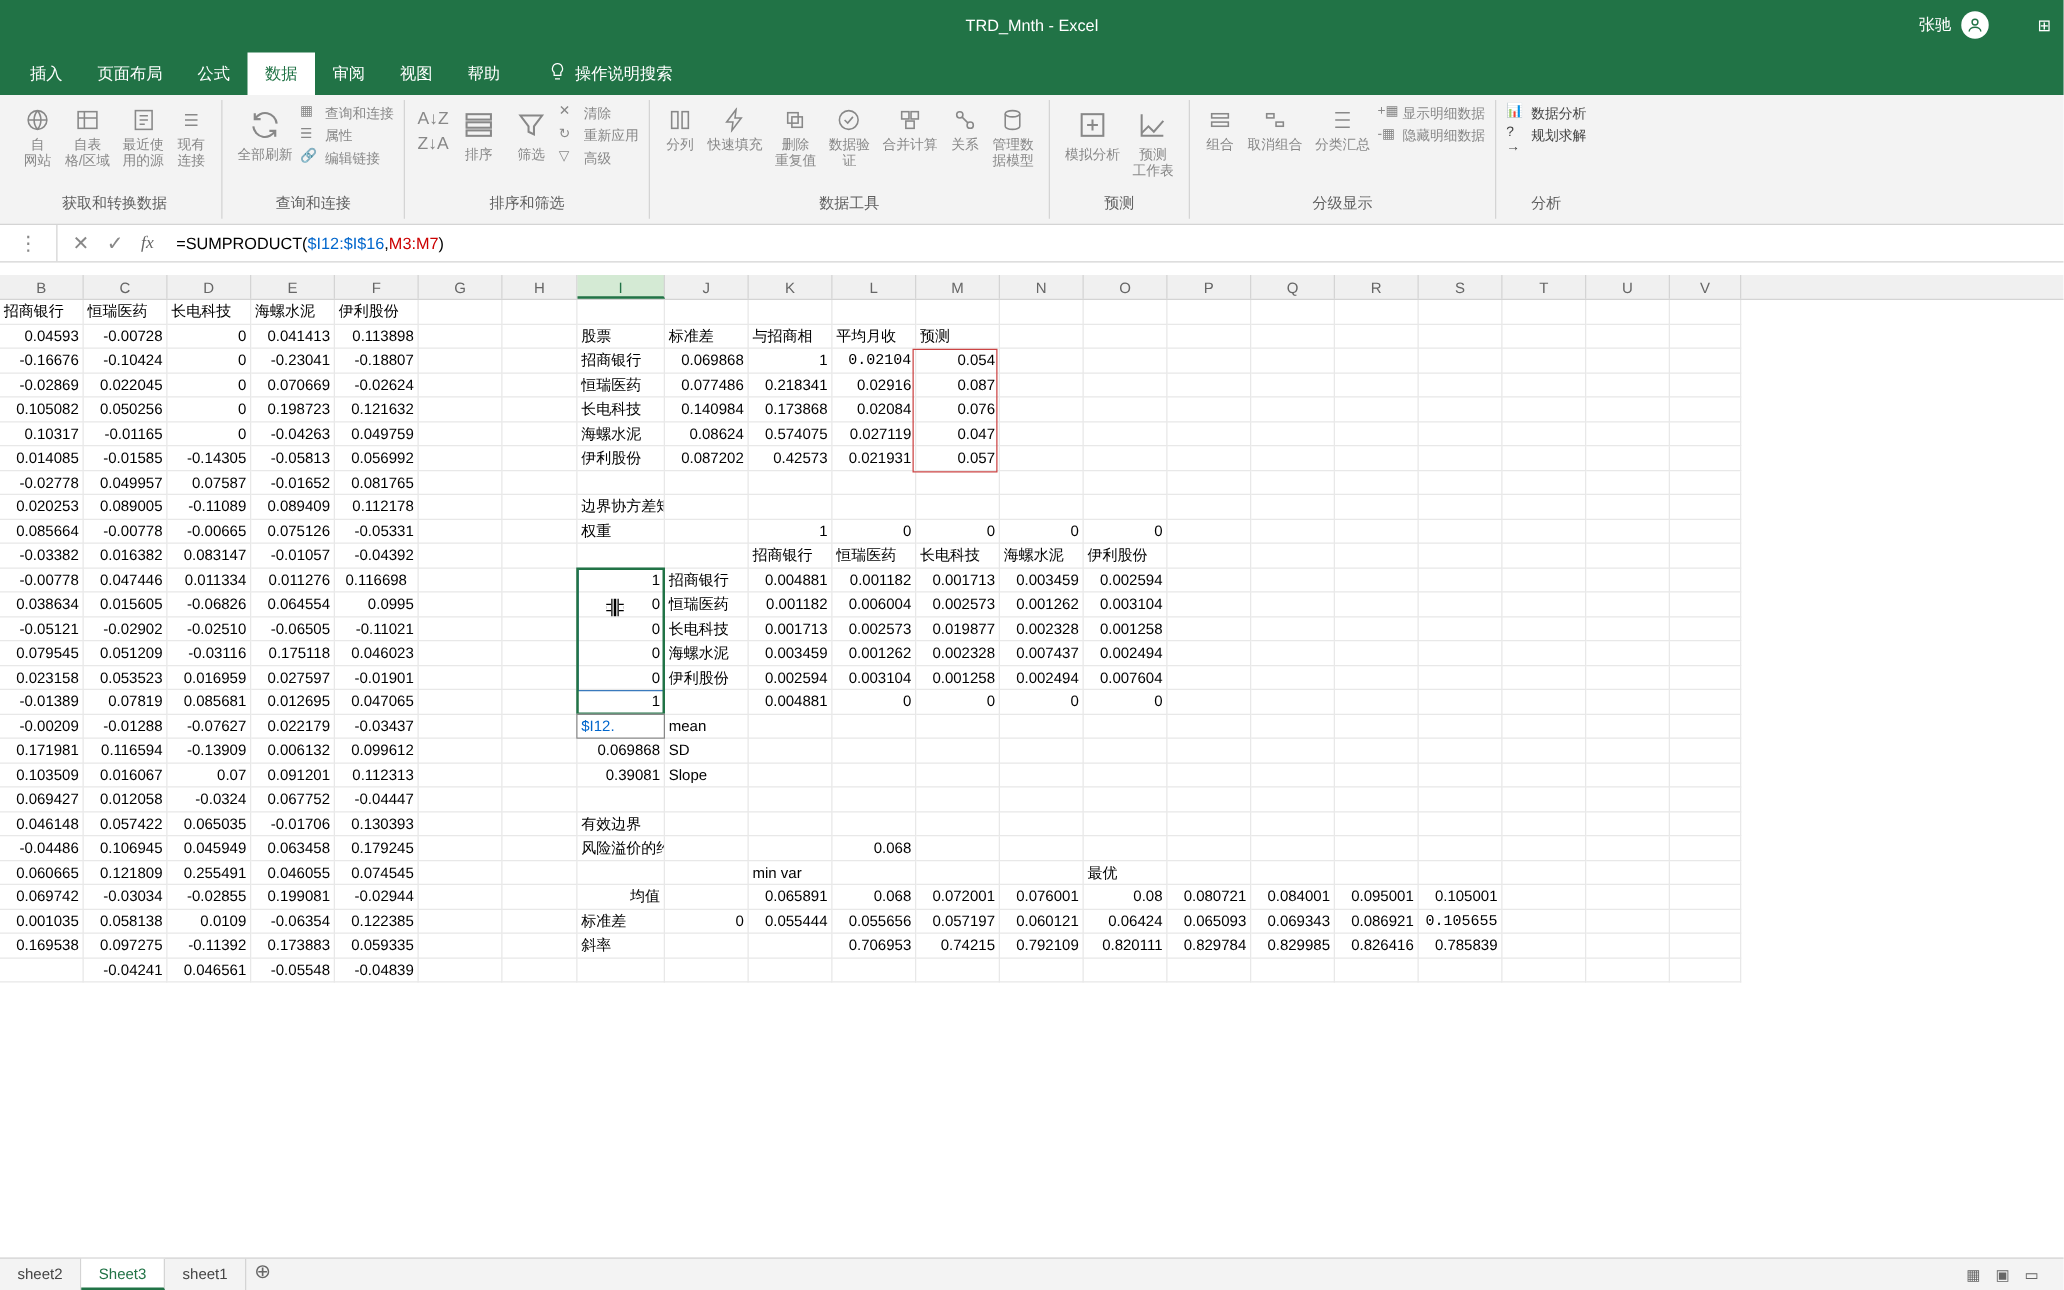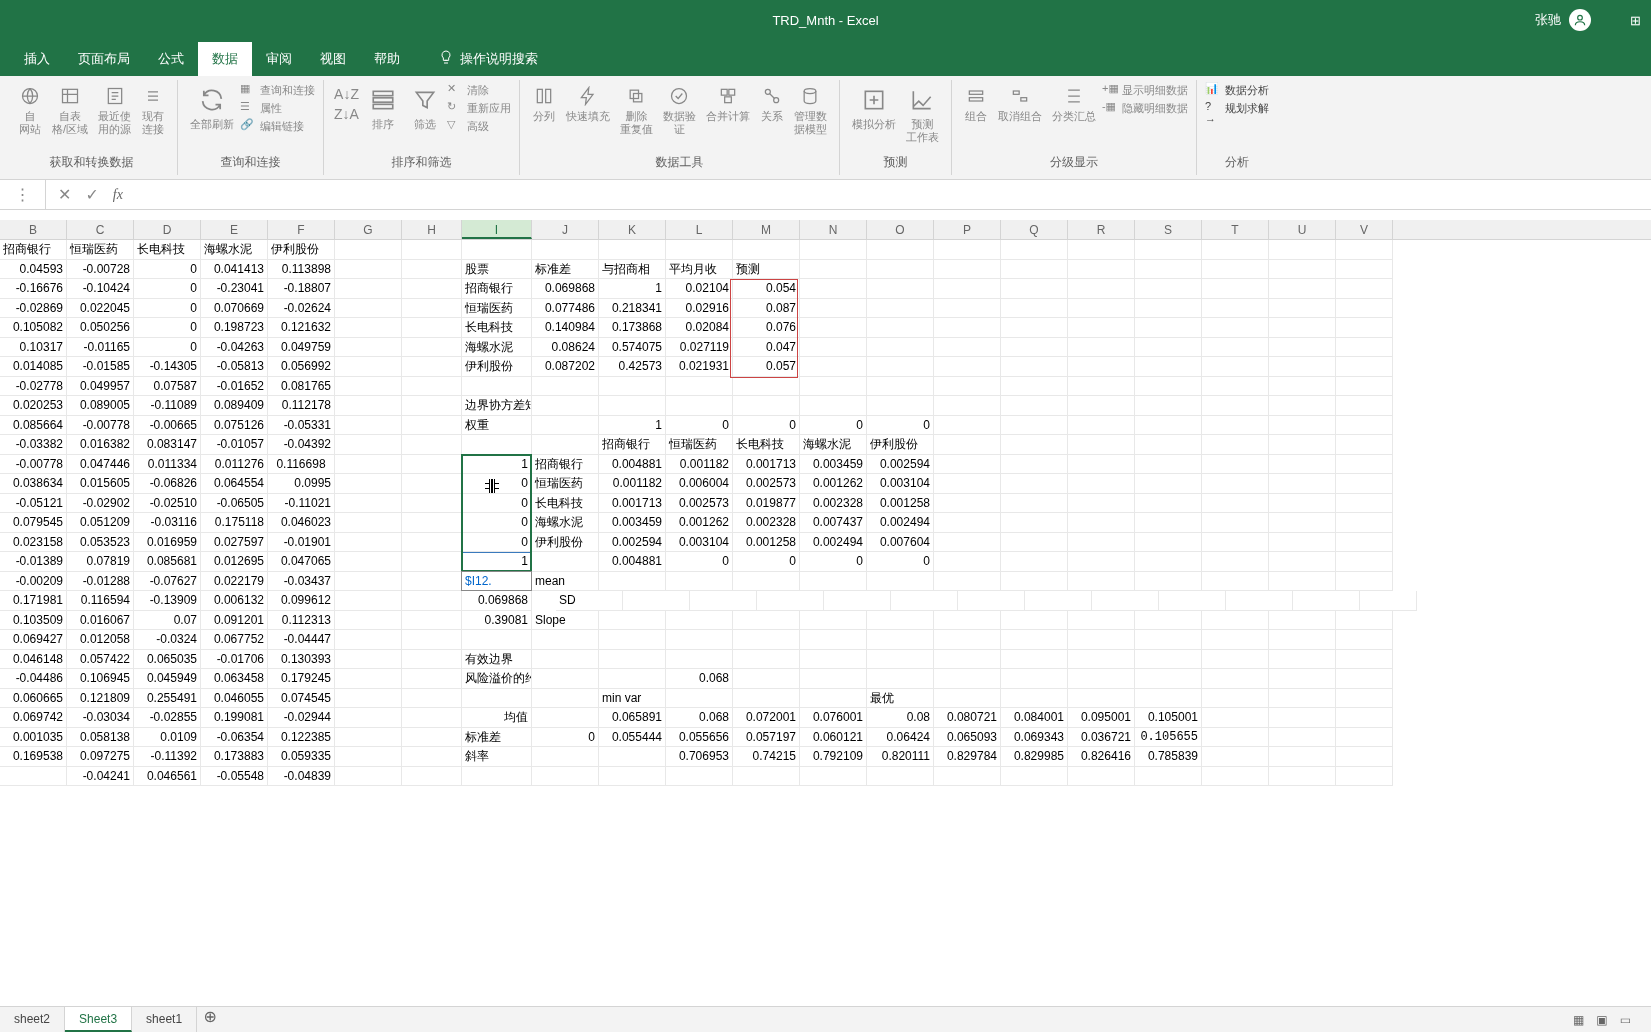--- a/index.html
+++ b/index.html
@@ -392,6 +392,9 @@
     <span style="color:#888;">✕</span>
     <span style="color:#888;">✓</span>
     <span class="fx-icon">fx</span>
+  </div>
+  <div class="formula-input">
+    <span class="func">=SUMPRODUCT(</span><span class="ref1">$I12:$I$16</span><span class="func">,</span><span class="ref2">M3:M7</span><span class="func">)</span>
   </div>
 </div>
 

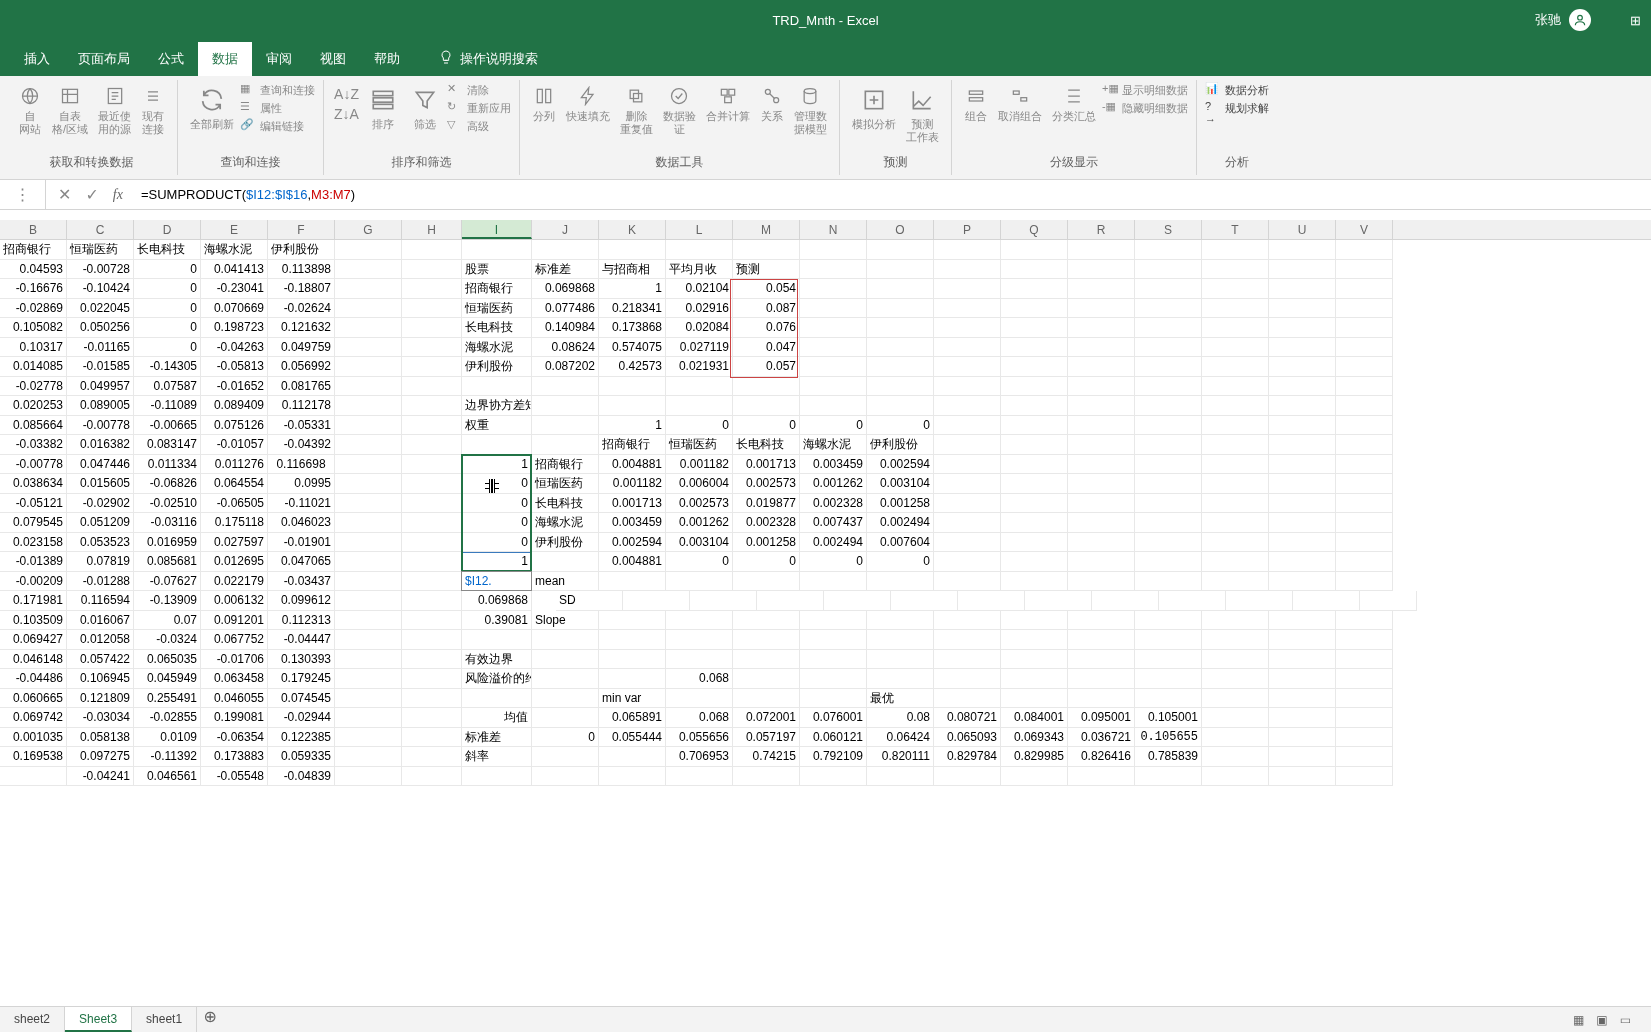--- a/index.html
+++ b/index.html
@@ -480,7 +480,7 @@
         <div class="cell l" style="width: 70px;">招商银行</div>
         <div class="cell r" style="width: 67px;">0.069868</div>
         <div class="cell r" style="width: 67px;">1</div>
-        <div class="cell r" style="width: 67px;">0.02104</div>
+        <div class="cell r" style="width: 67px; font-family: Liberation Mono, monospace;">0.02104</div>
         <div class="cell r" style="width: 67px;">0.054</div>
         <div class="cell r" style="width: 67px;"></div>
         <div class="cell r" style="width: 67px;"></div>

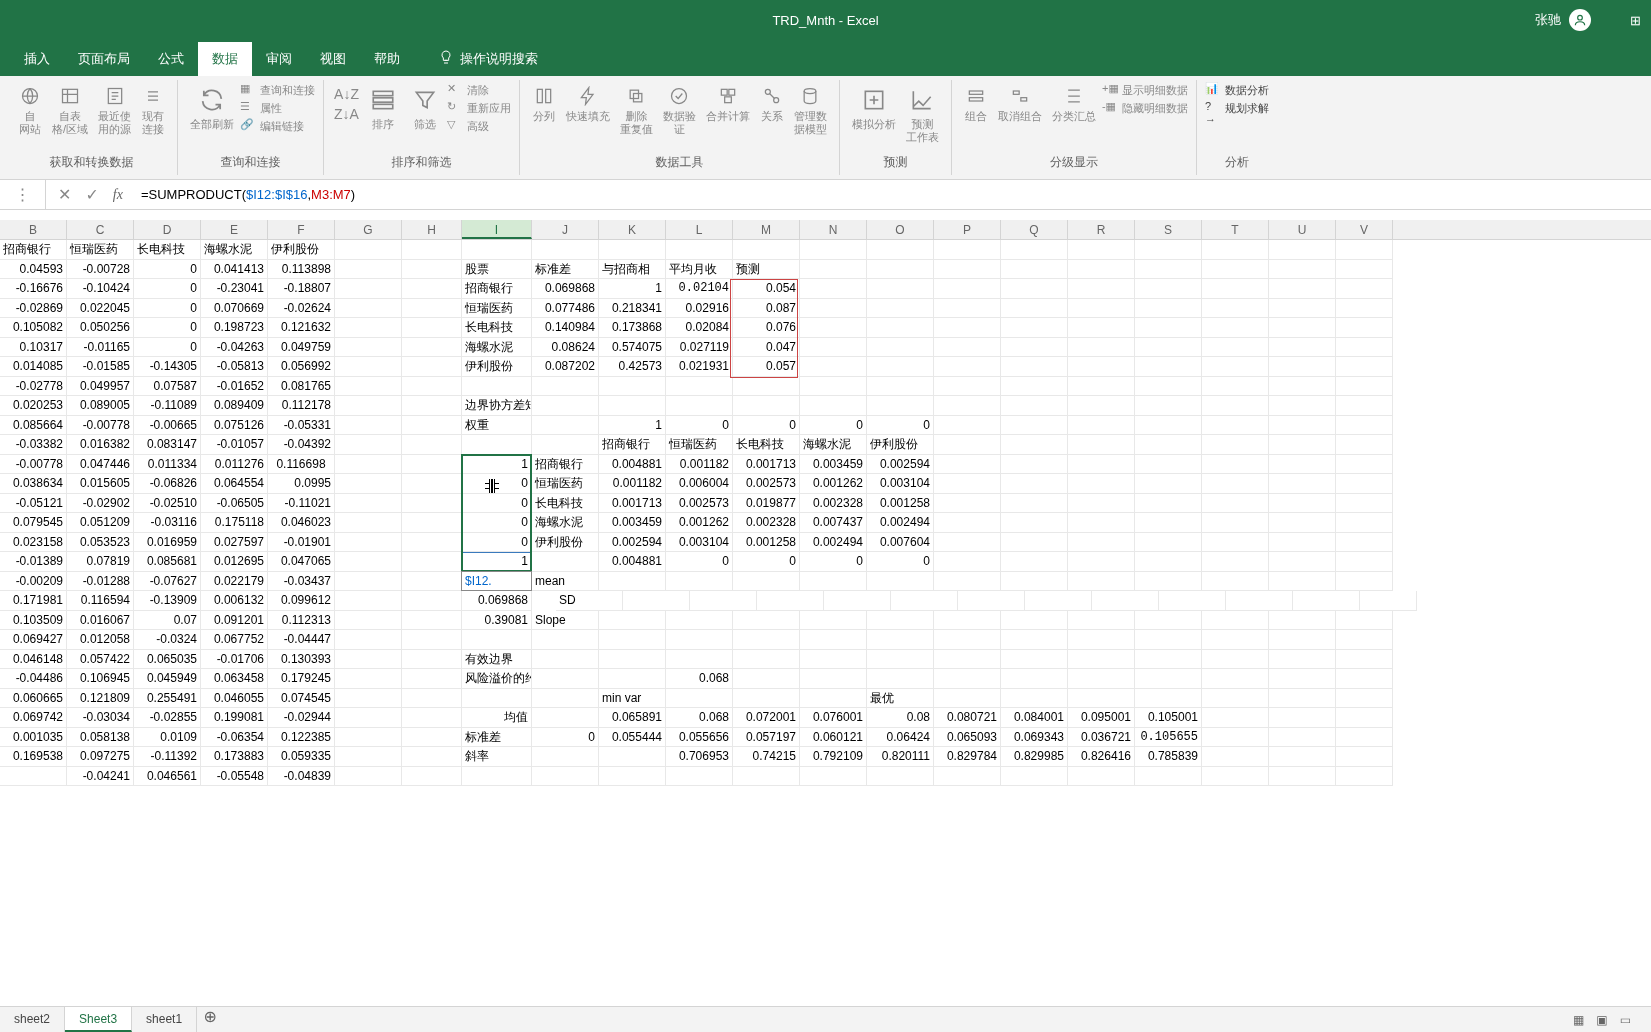--- a/index.html
+++ b/index.html
@@ -846,7 +846,7 @@
         <div class="cell r" style="width: 67px;"></div>
         <div class="cell r" style="width: 60px;"></div>
         <div class="cell r" style="width: 70px;">0.069868</div>
-        <div class="cell l" style="width: 67px; margin-left: 24px;">SD</div>
+        <div class="cell l" style="width: 67px;">SD</div>
         <div class="cell r" style="width: 67px;"></div>
         <div class="cell r" style="width: 67px;"></div>
         <div class="cell r" style="width: 67px;"></div>

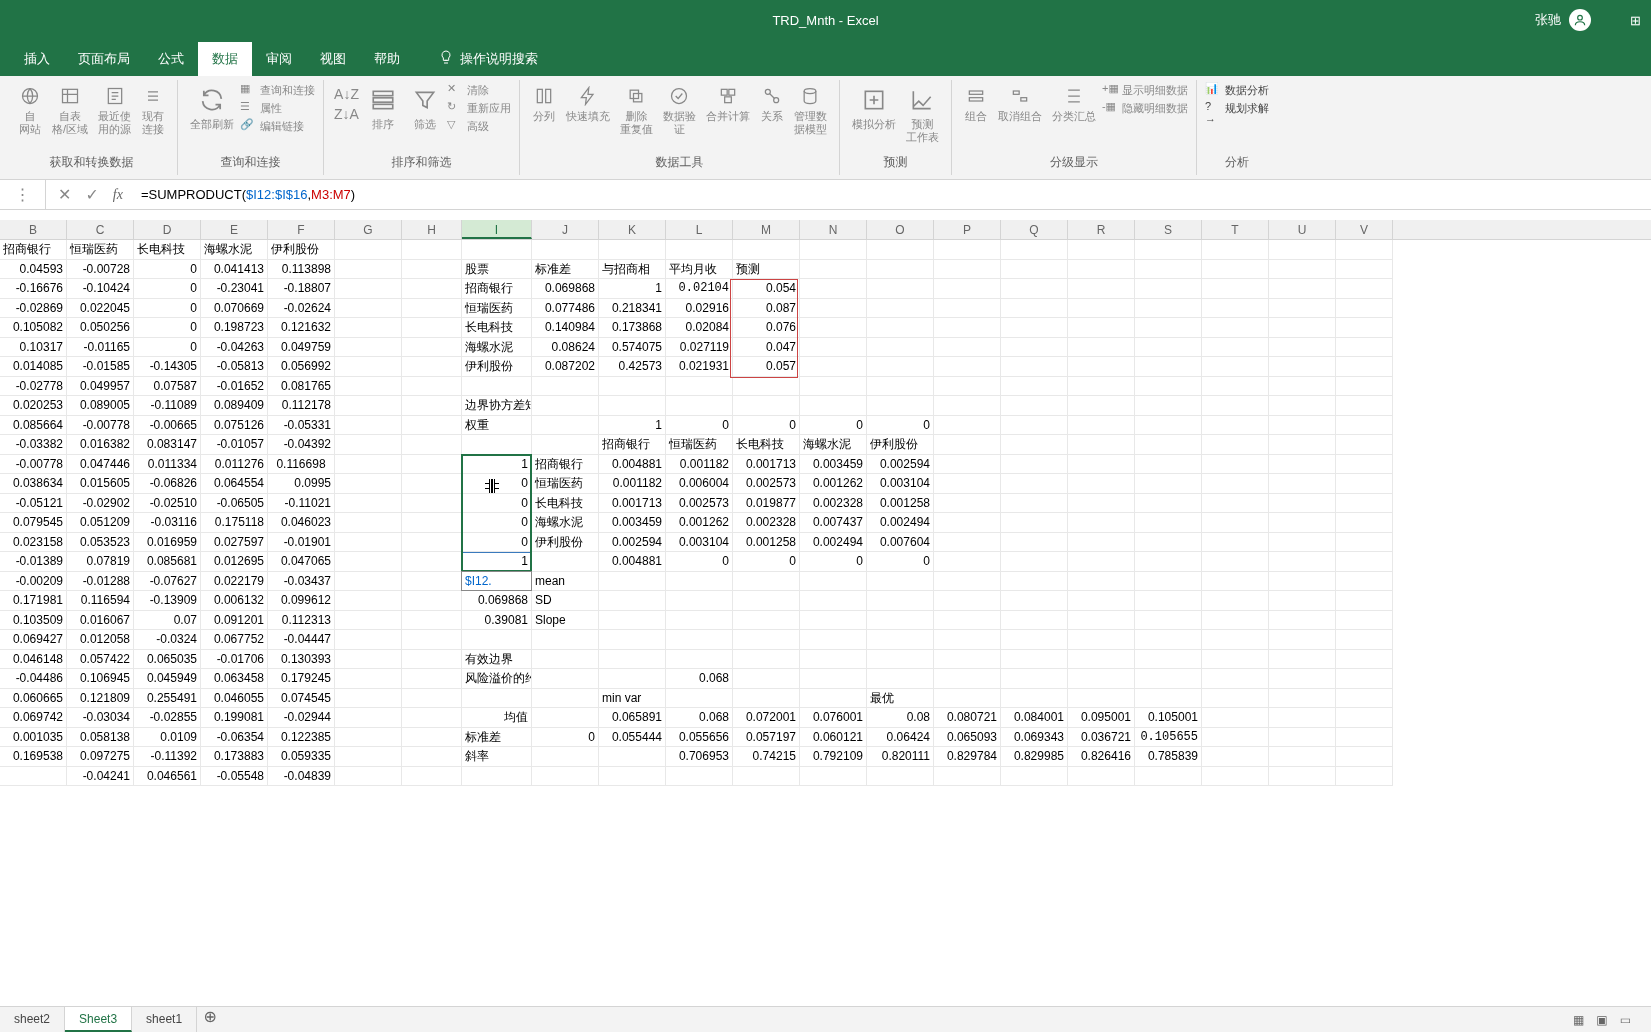--- a/index.html
+++ b/index.html
@@ -1015,7 +1015,7 @@
         <div class="cell r" style="width: 67px;">0.06424</div>
         <div class="cell r" style="width: 67px;">0.065093</div>
         <div class="cell r" style="width: 67px;">0.069343</div>
-        <div class="cell r" style="width: 67px;">0.036721</div>
+        <div class="cell r" style="width: 67px;">0.086921</div>
         <div class="cell r" style="width: 67px; font-family: Liberation Mono, monospace;">0.105655</div>
         <div class="cell r" style="width: 67px;"></div>
         <div class="cell r" style="width: 67px;"></div>

